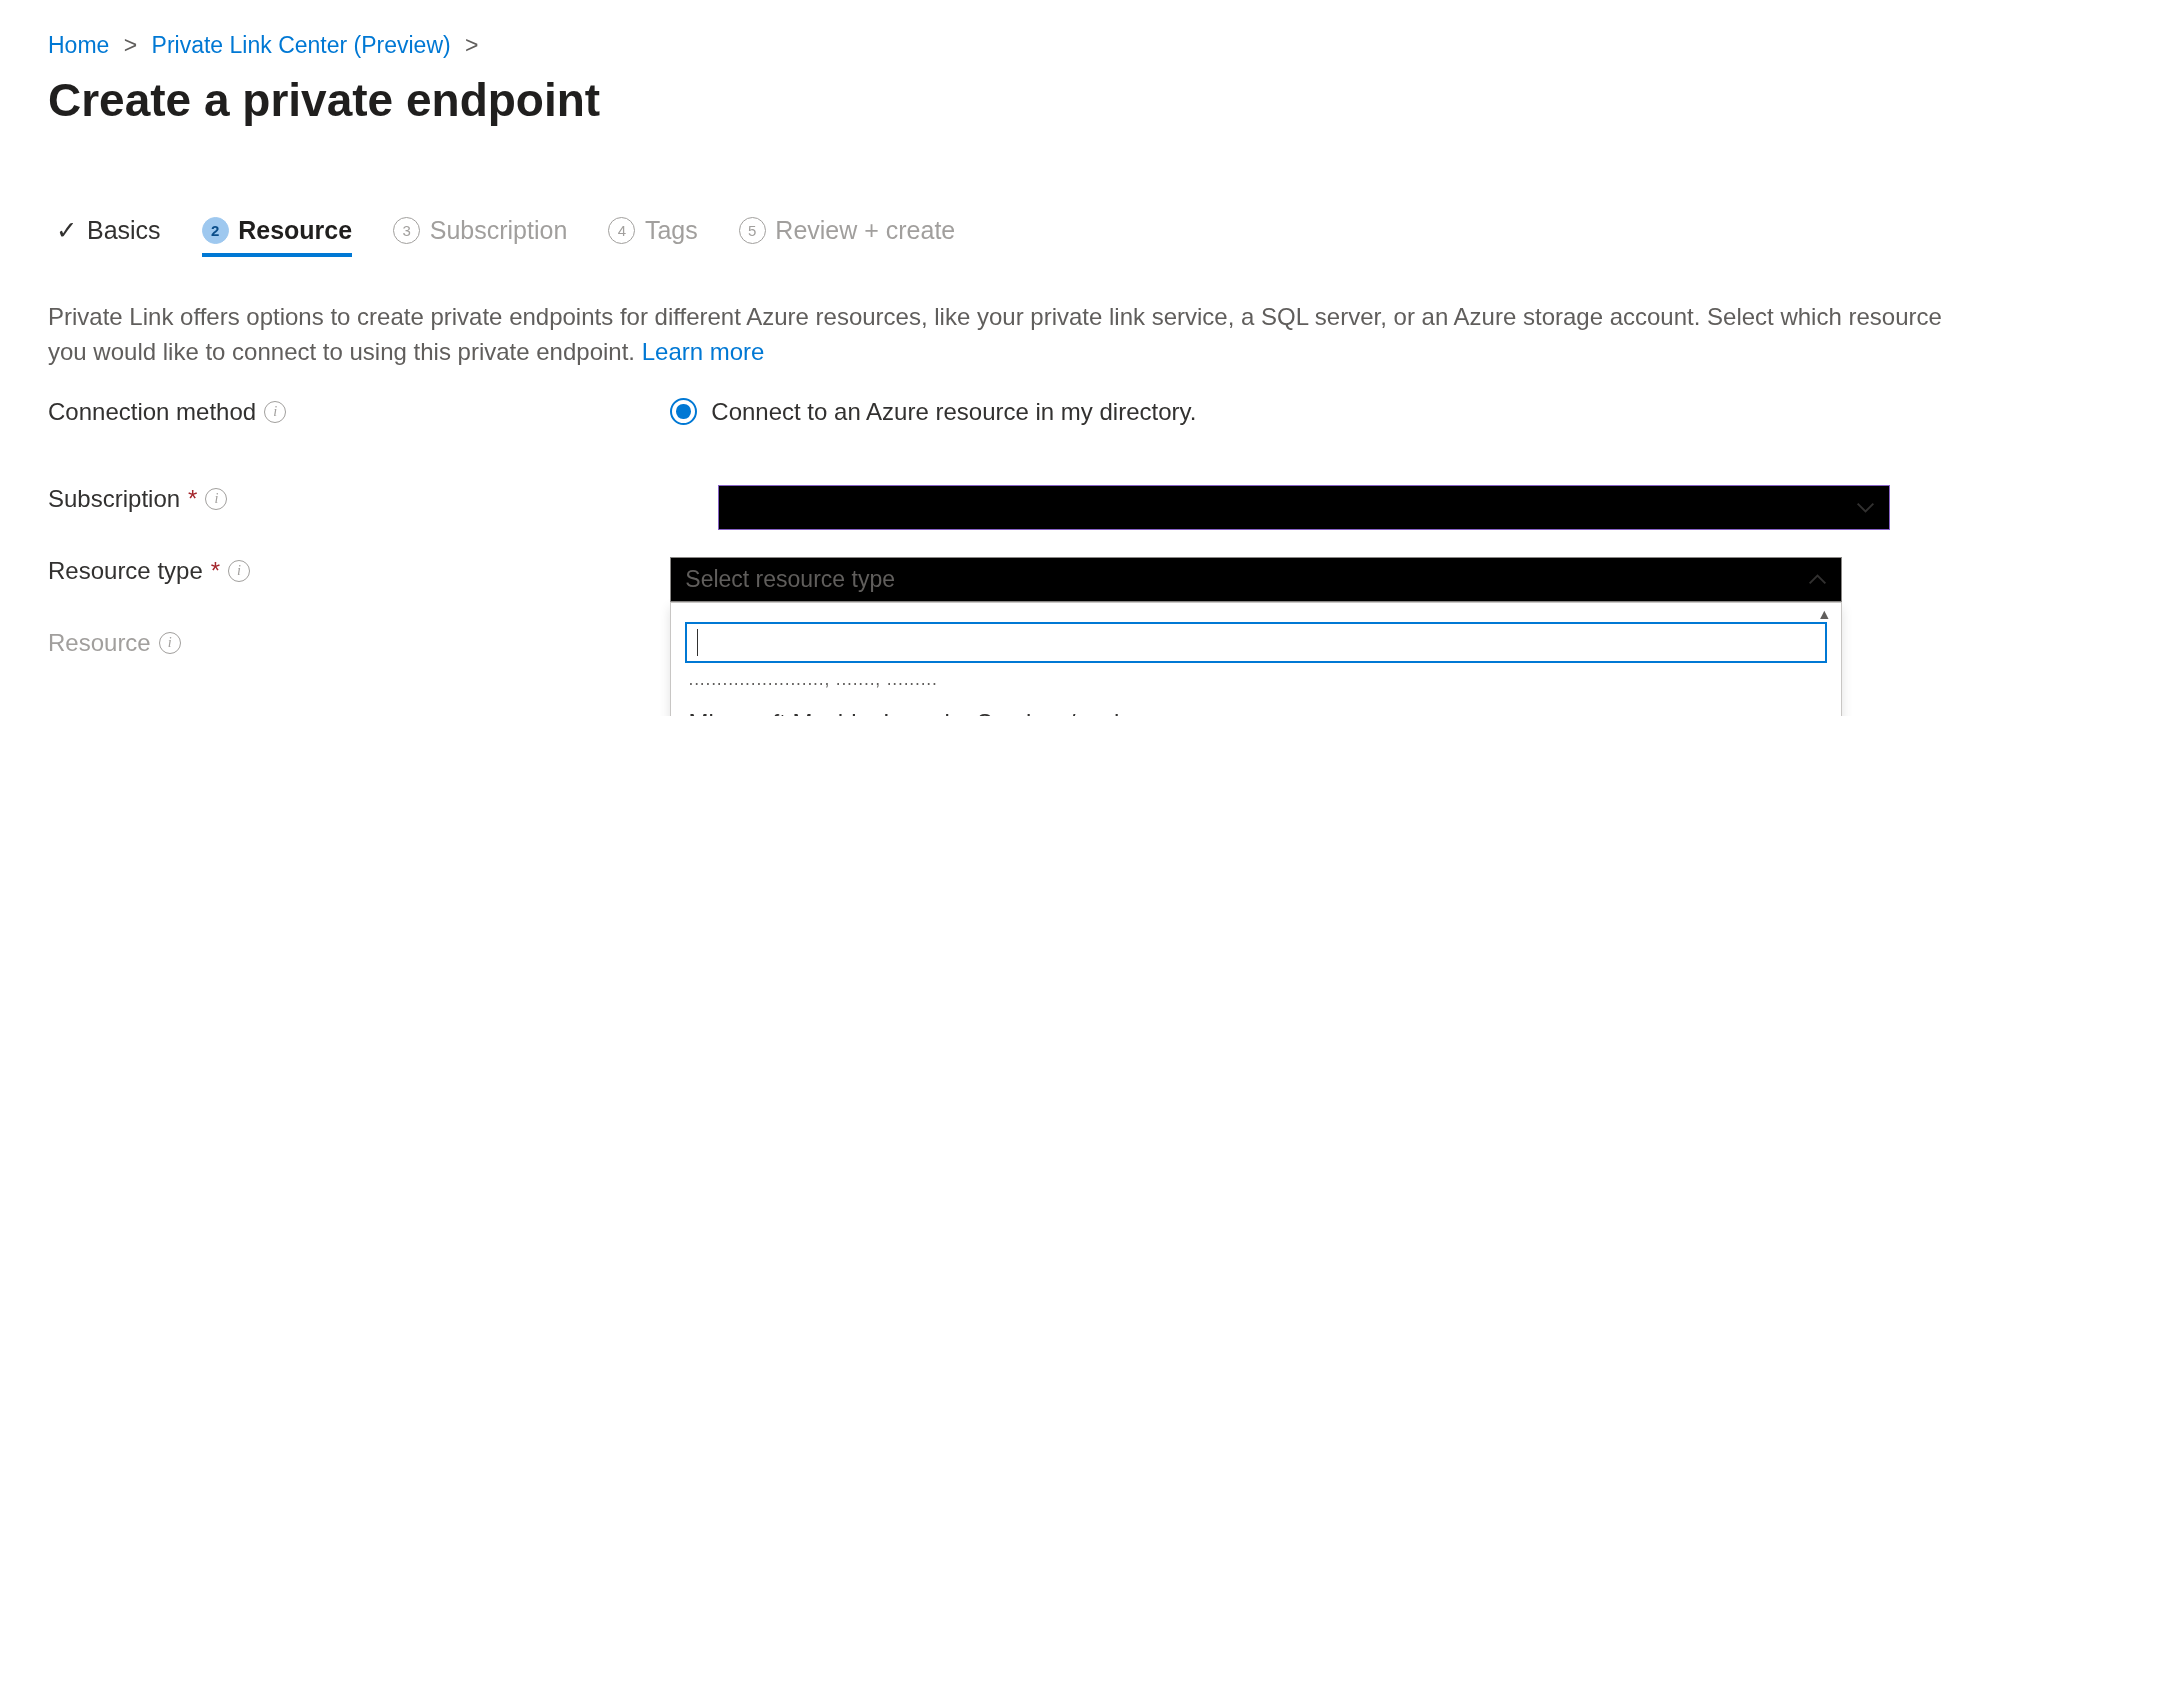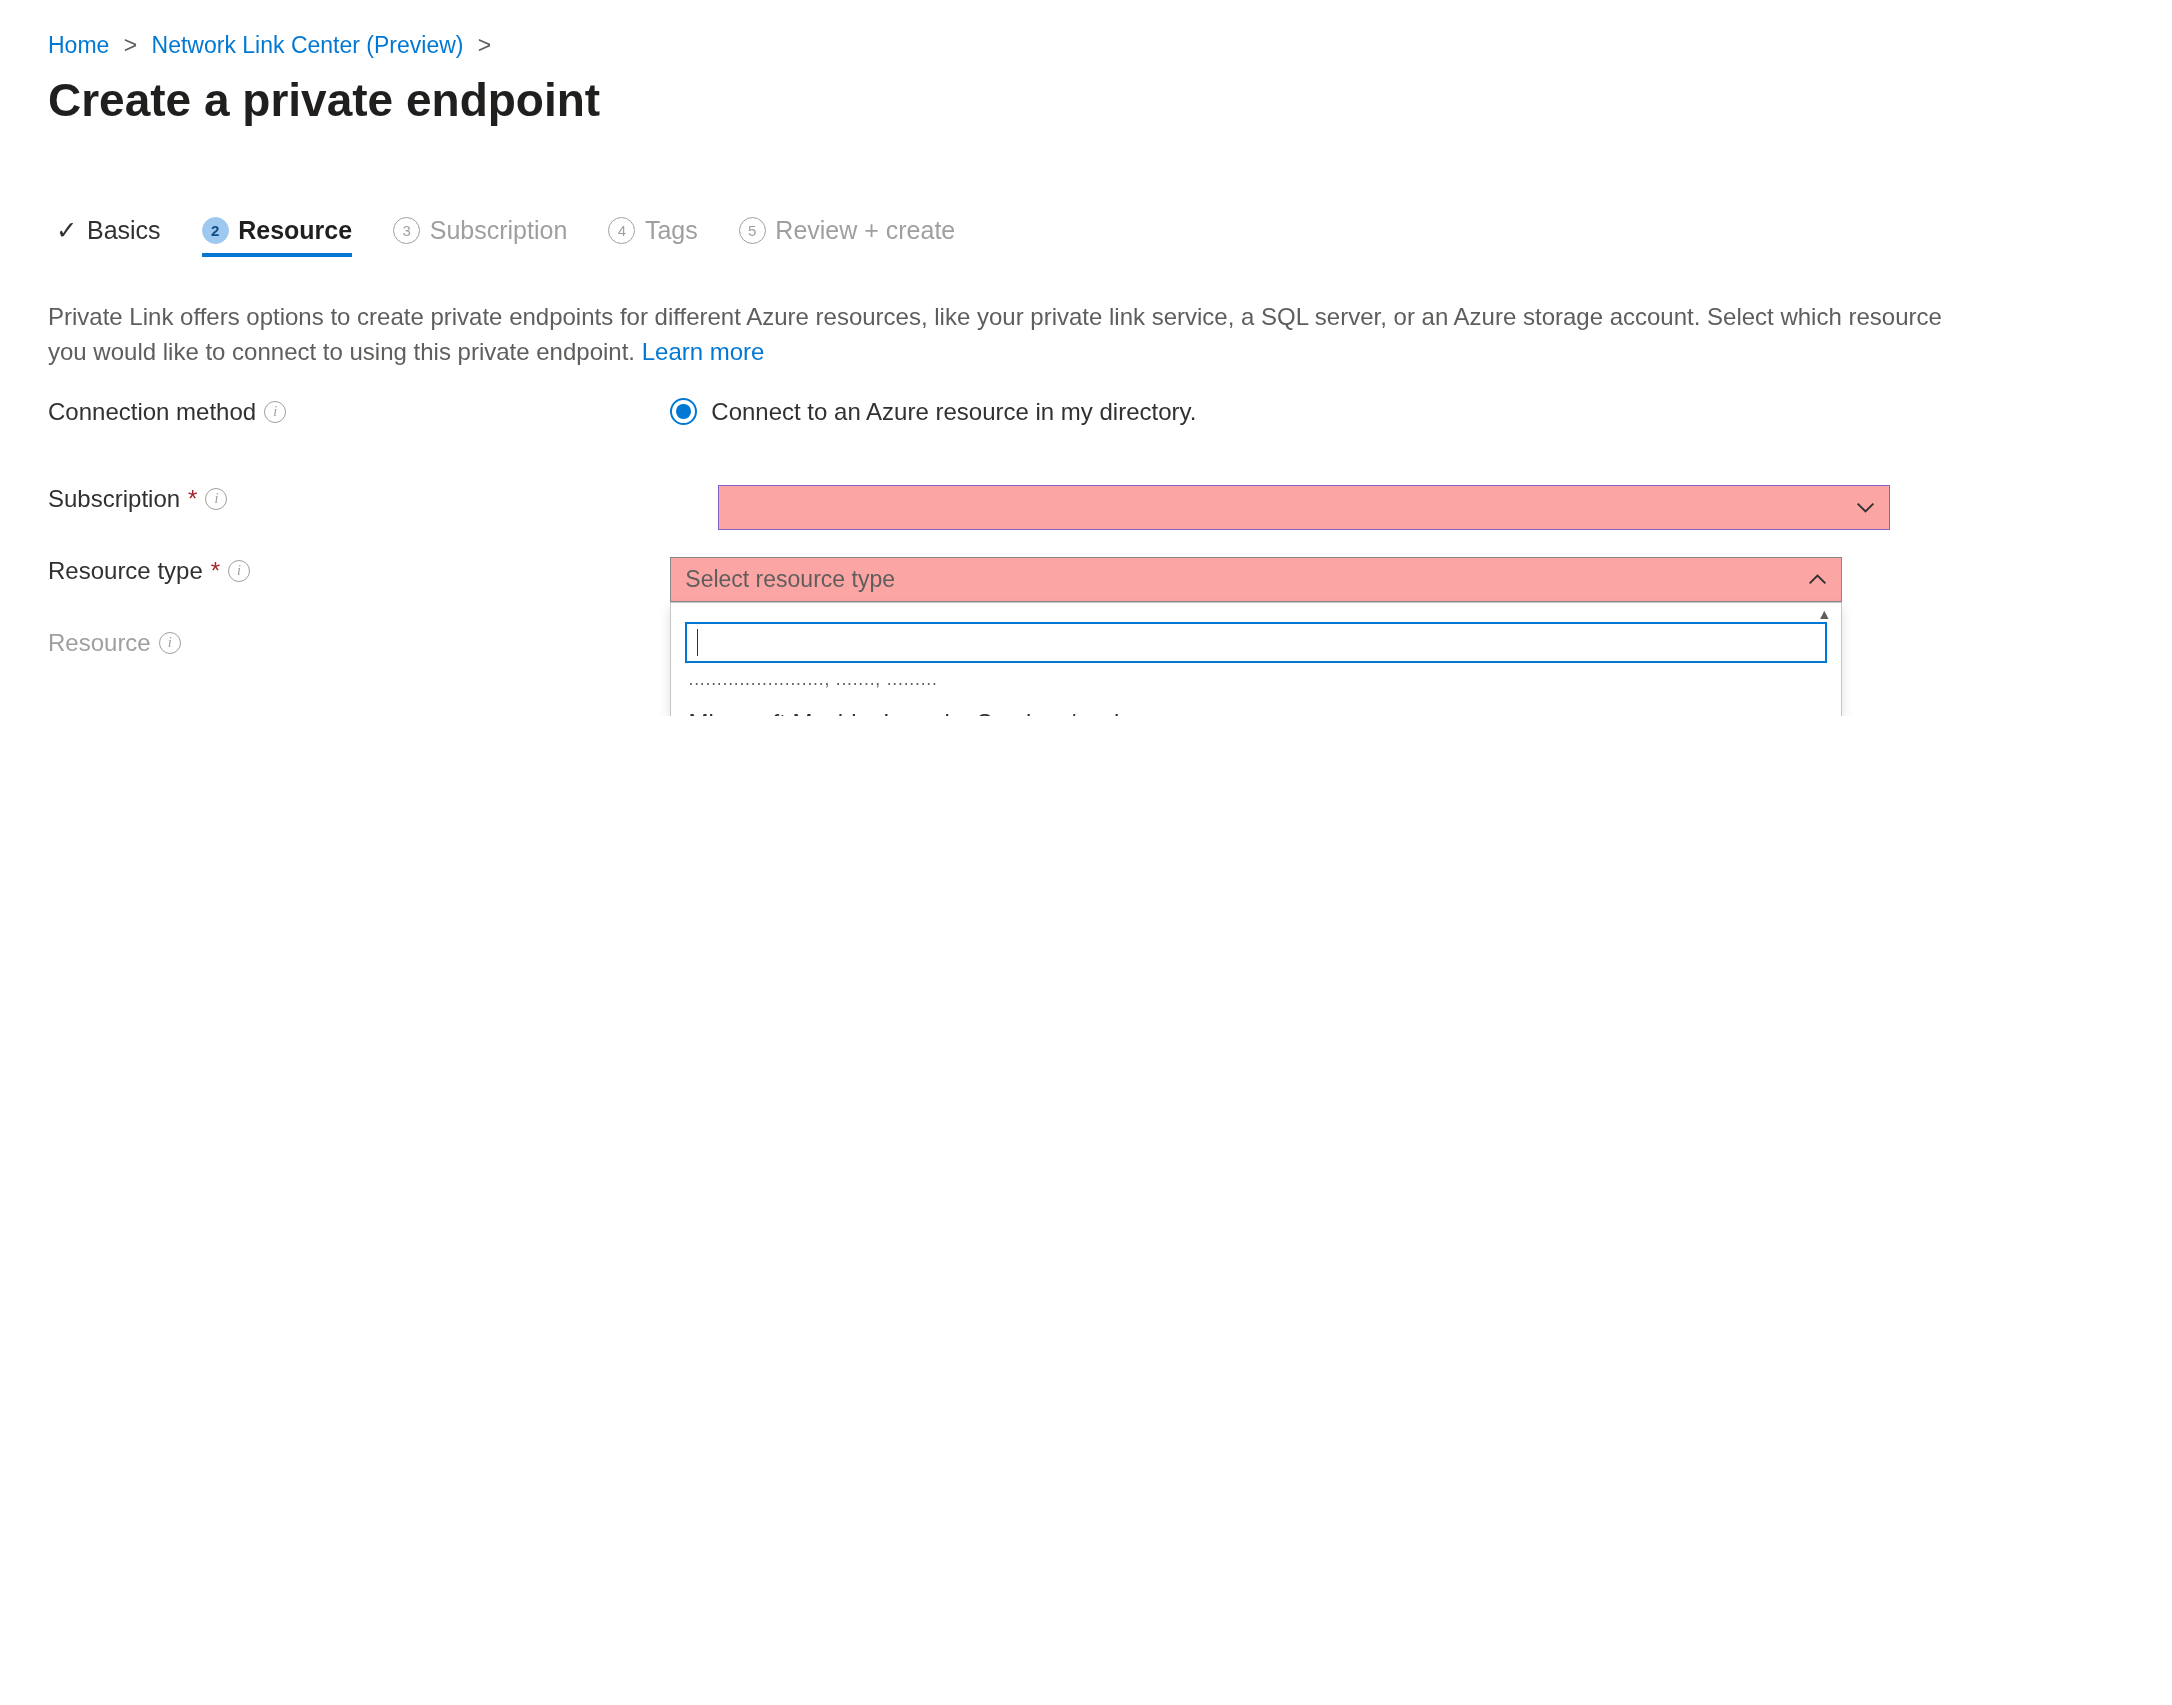--- a/index.html
+++ b/index.html
@@ -194,7 +194,7 @@
 <div class="breadcrumb">
   <a href="#">Home</a>
   <span class="sep">&gt;</span>
-  <a href="#">Network Link Center (Preview)</a>
+  <a href="#">Private Link Center (Preview)</a>
   <span class="sep-last">&gt;</span>
 </div>
 

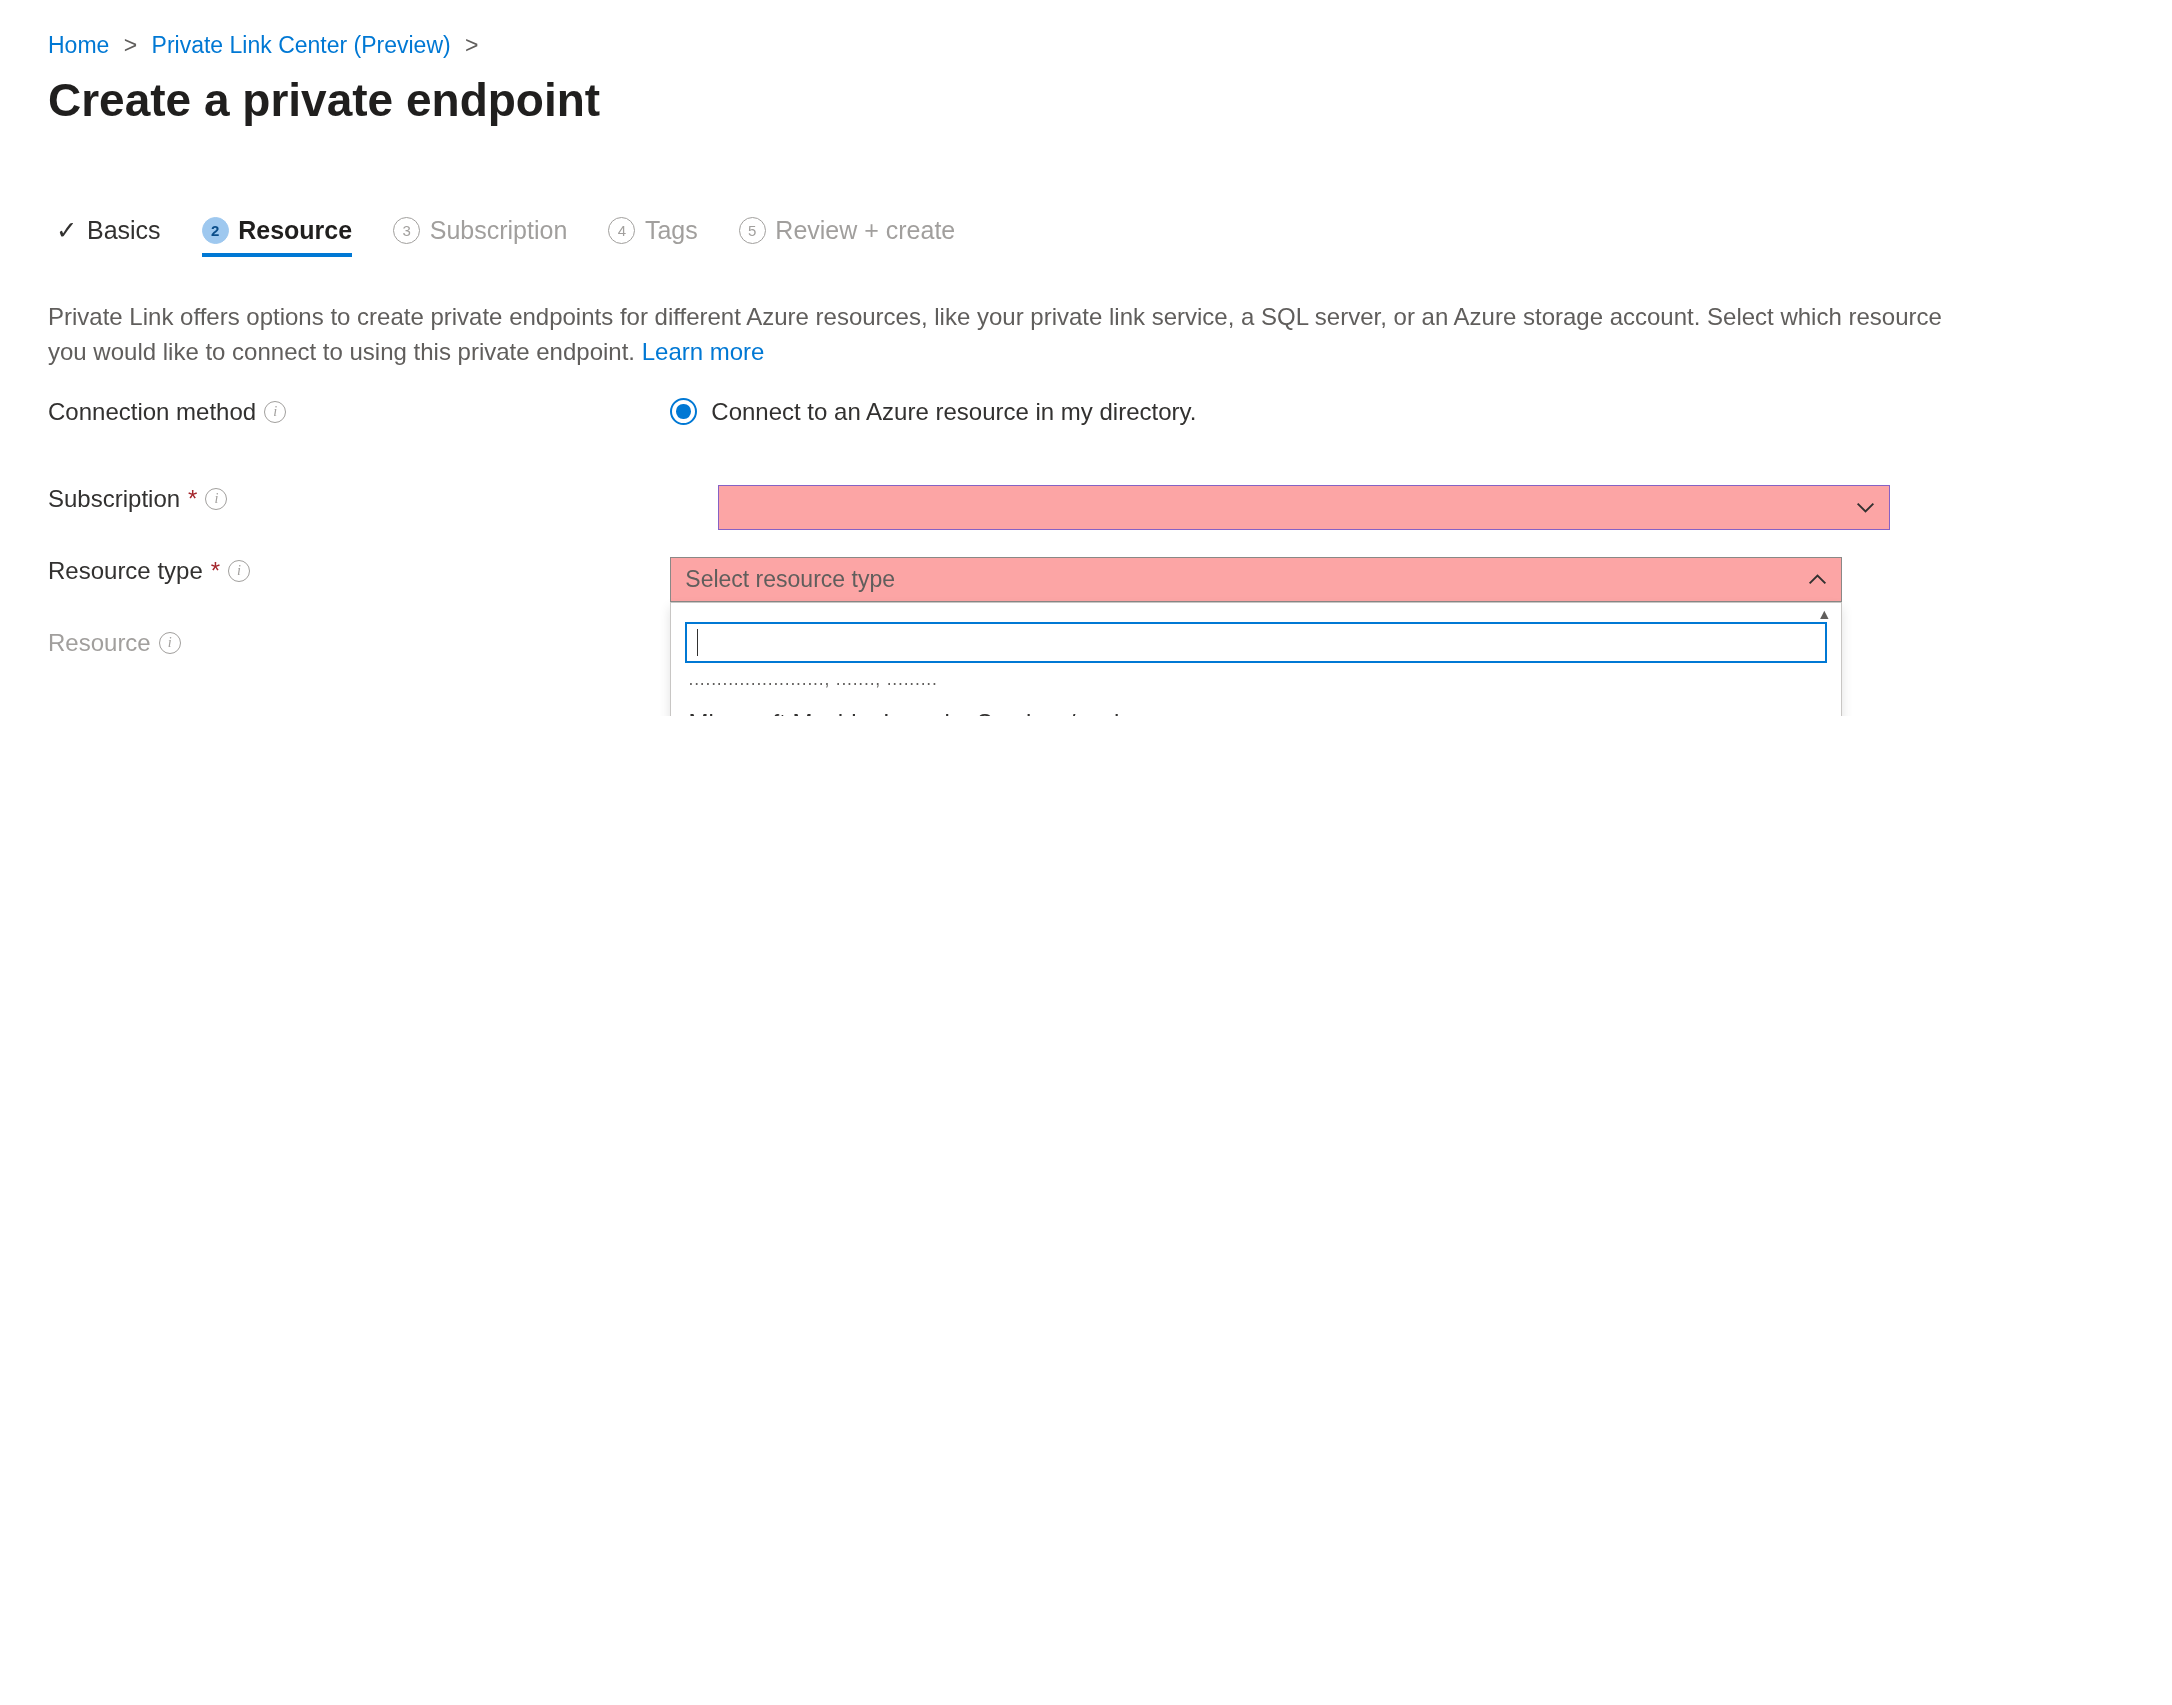--- a/index.html
+++ b/index.html
@@ -131,7 +131,7 @@
     justify-content: space-between;
     padding: 0 14.3px;
     cursor:pointer;
-    background:#fca5a5;
+    background:#000000;
   }
   .select-box.highlight { border: 1.6px solid #8661c5; }
   .select-box .placeholder { color: #605e5c; }

